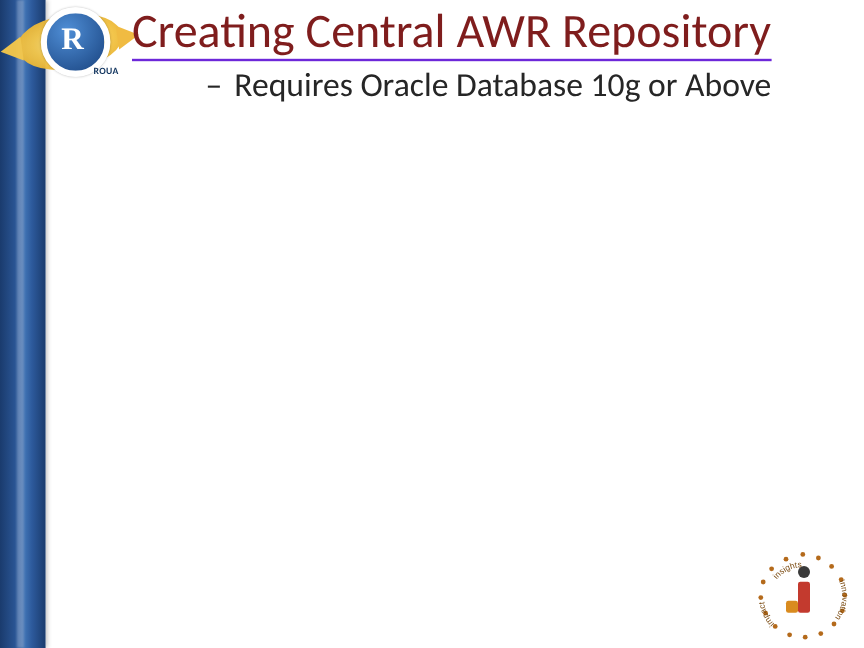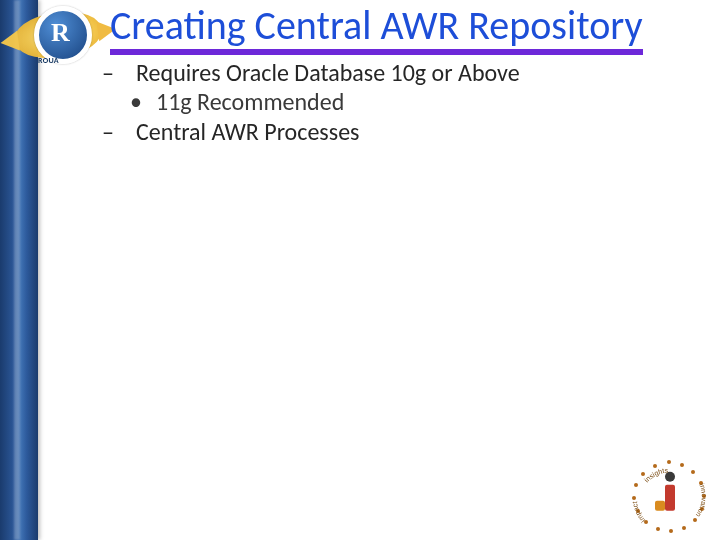--- a/index.html
+++ b/index.html
@@ -115,10 +115,10 @@
   .title {
     font-size: 40px;
     line-height: 1.12;
-    color: #1d4ed8;
+    color: #7f1d1d;
     font-weight: 400;
     margin: 0 0 0 0;
-    border-bottom: 6px solid #6d28d9;
+    border-bottom: 2px solid #6d28d9;
     display: inline-block;
     padding-bottom: 0;
   }

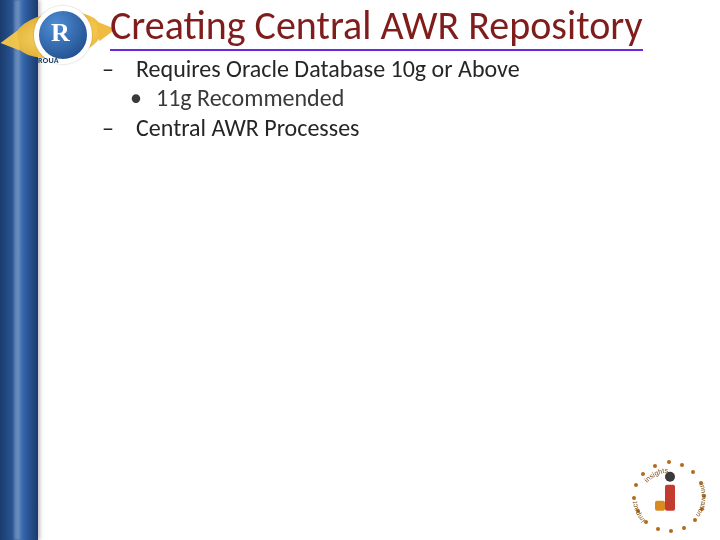--- a/index.html
+++ b/index.html
@@ -104,6 +104,7 @@
     font-weight: bold;
     color: #12355f;
     letter-spacing: 0.3px;
+    padding-left: 40px;
   }
   .content {
     position: absolute;

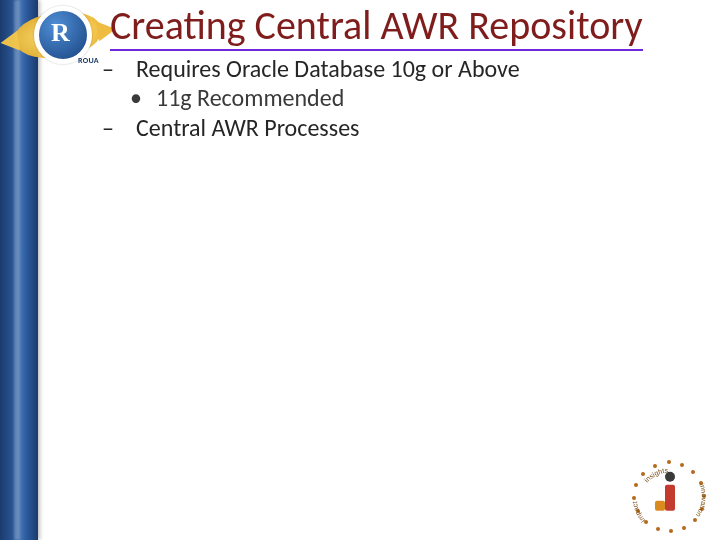--- a/index.html
+++ b/index.html
@@ -127,12 +127,13 @@
     margin-top: 4px;
   }
   .lvl1 {
-    font-size: 24px;
+    font-size: 28px;
     color: #262626;
     margin: 2px 0 0 10px;
     text-indent: -18px;
     padding-left: 18px;
     line-height: 1.15;
+    text-align: center;
   }
   .dash {
     display: inline-block;

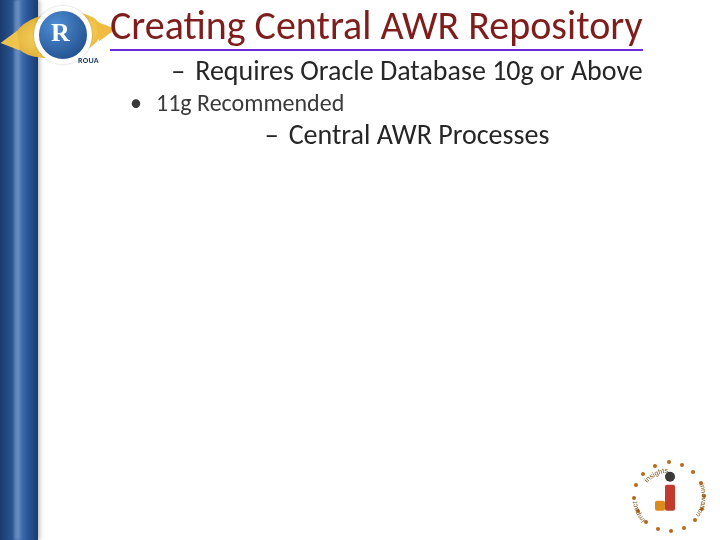--- a/index.html
+++ b/index.html
@@ -194,9 +194,6 @@
     <div class="body">
       <div class="lvl1">
         <span class="dash">–</span><span>Requires Oracle Database 10g or Above</span>
-      </div>
-      <div class="lvl2">
-        <span class="dot">•</span><span>11g Recommended</span>
       </div>
       <div class="lvl1">
         <span class="dash">–</span><span>Central AWR Processes</span>

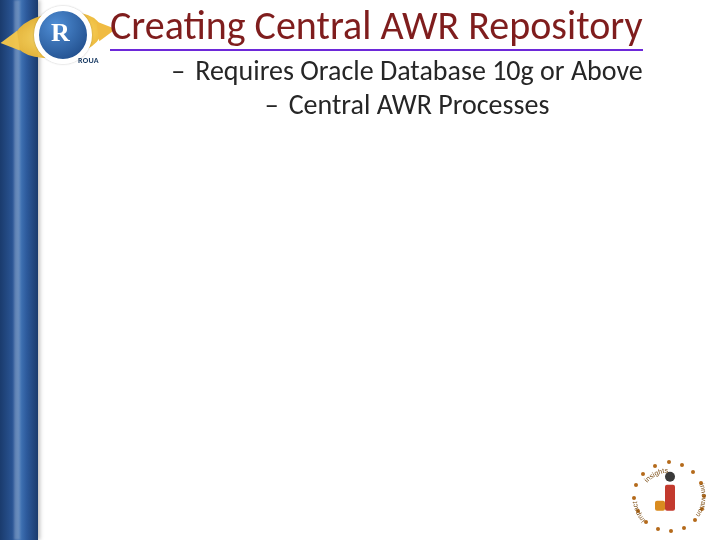--- a/index.html
+++ b/index.html
@@ -194,9 +194,6 @@
     <div class="body">
       <div class="lvl1">
         <span class="dash">–</span><span>Requires Oracle Database 10g or Above</span>
-      </div>
-      <div class="lvl1">
-        <span class="dash">–</span><span>Central AWR Processes</span>
       </div>
     </div>
   </div>

